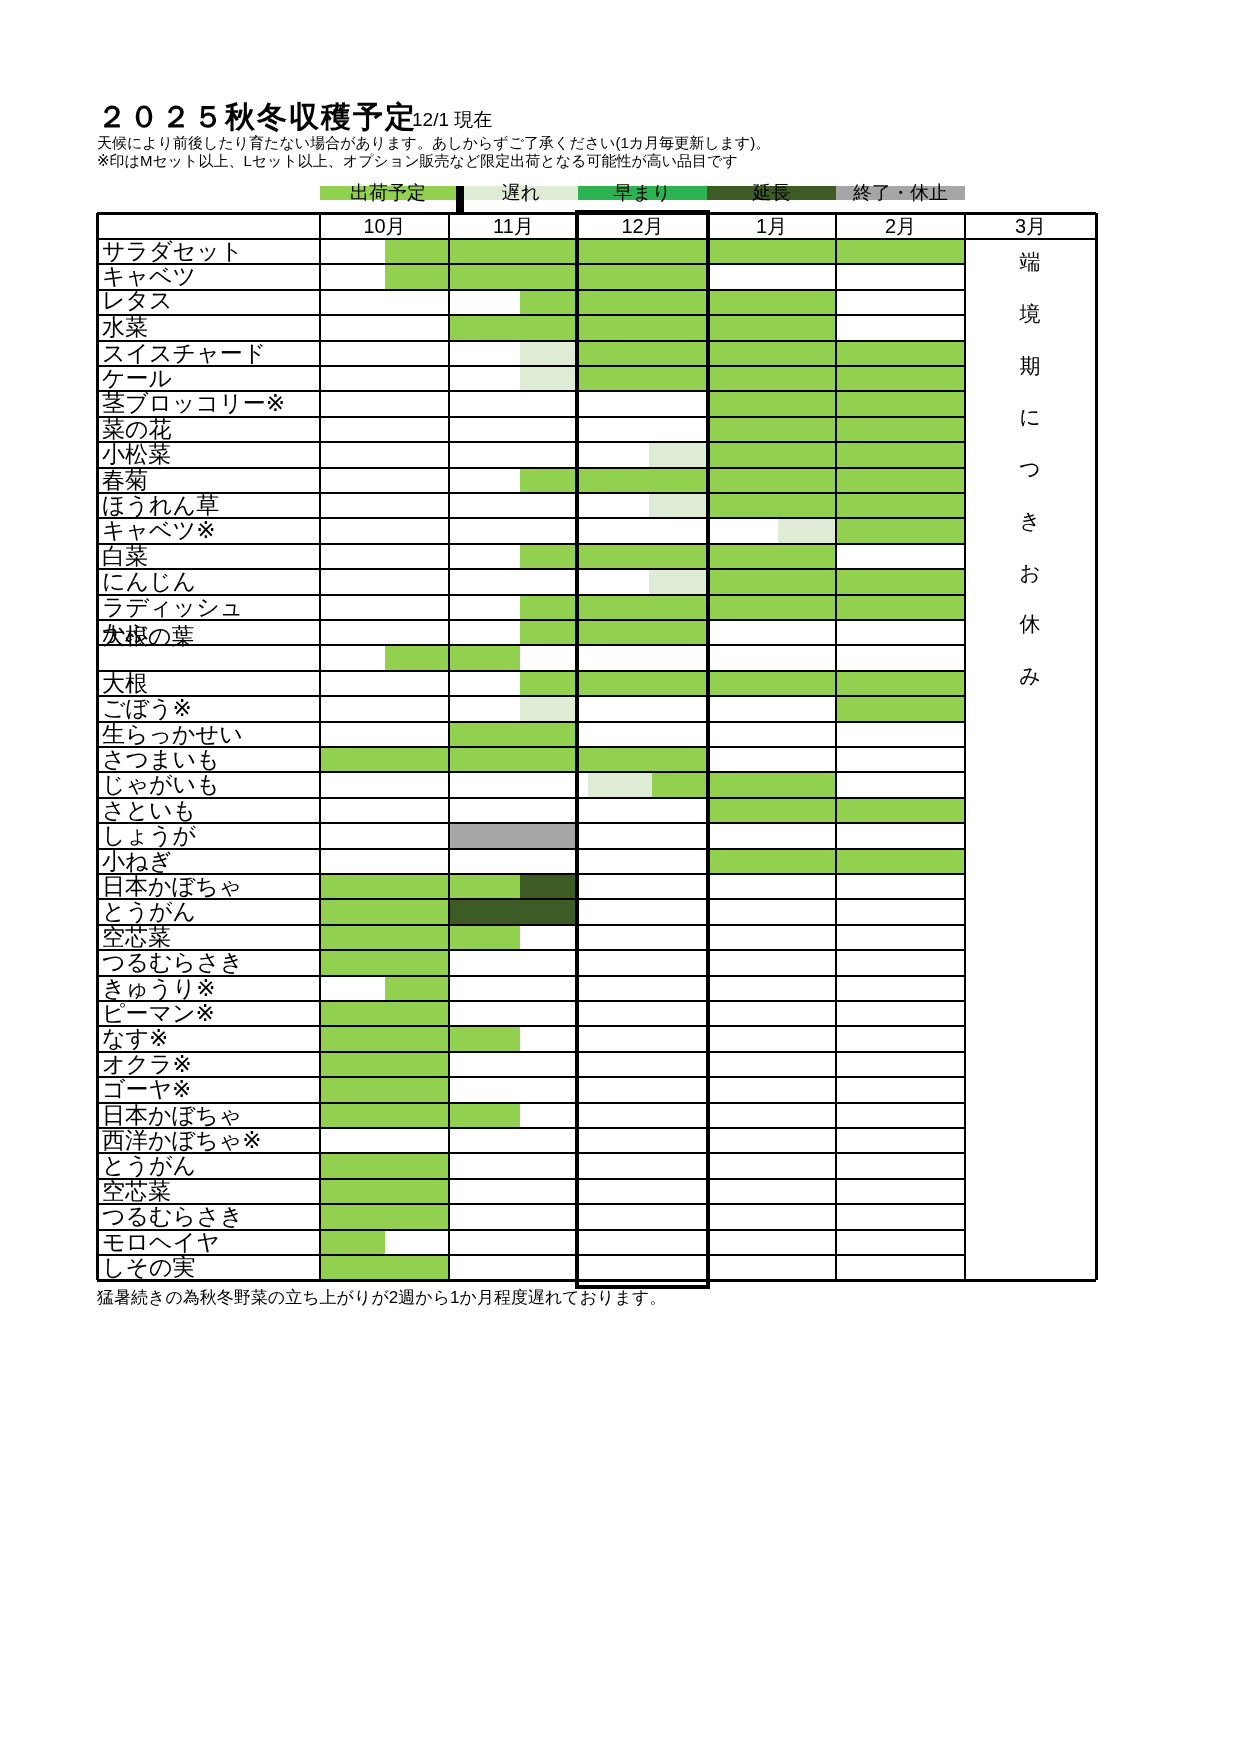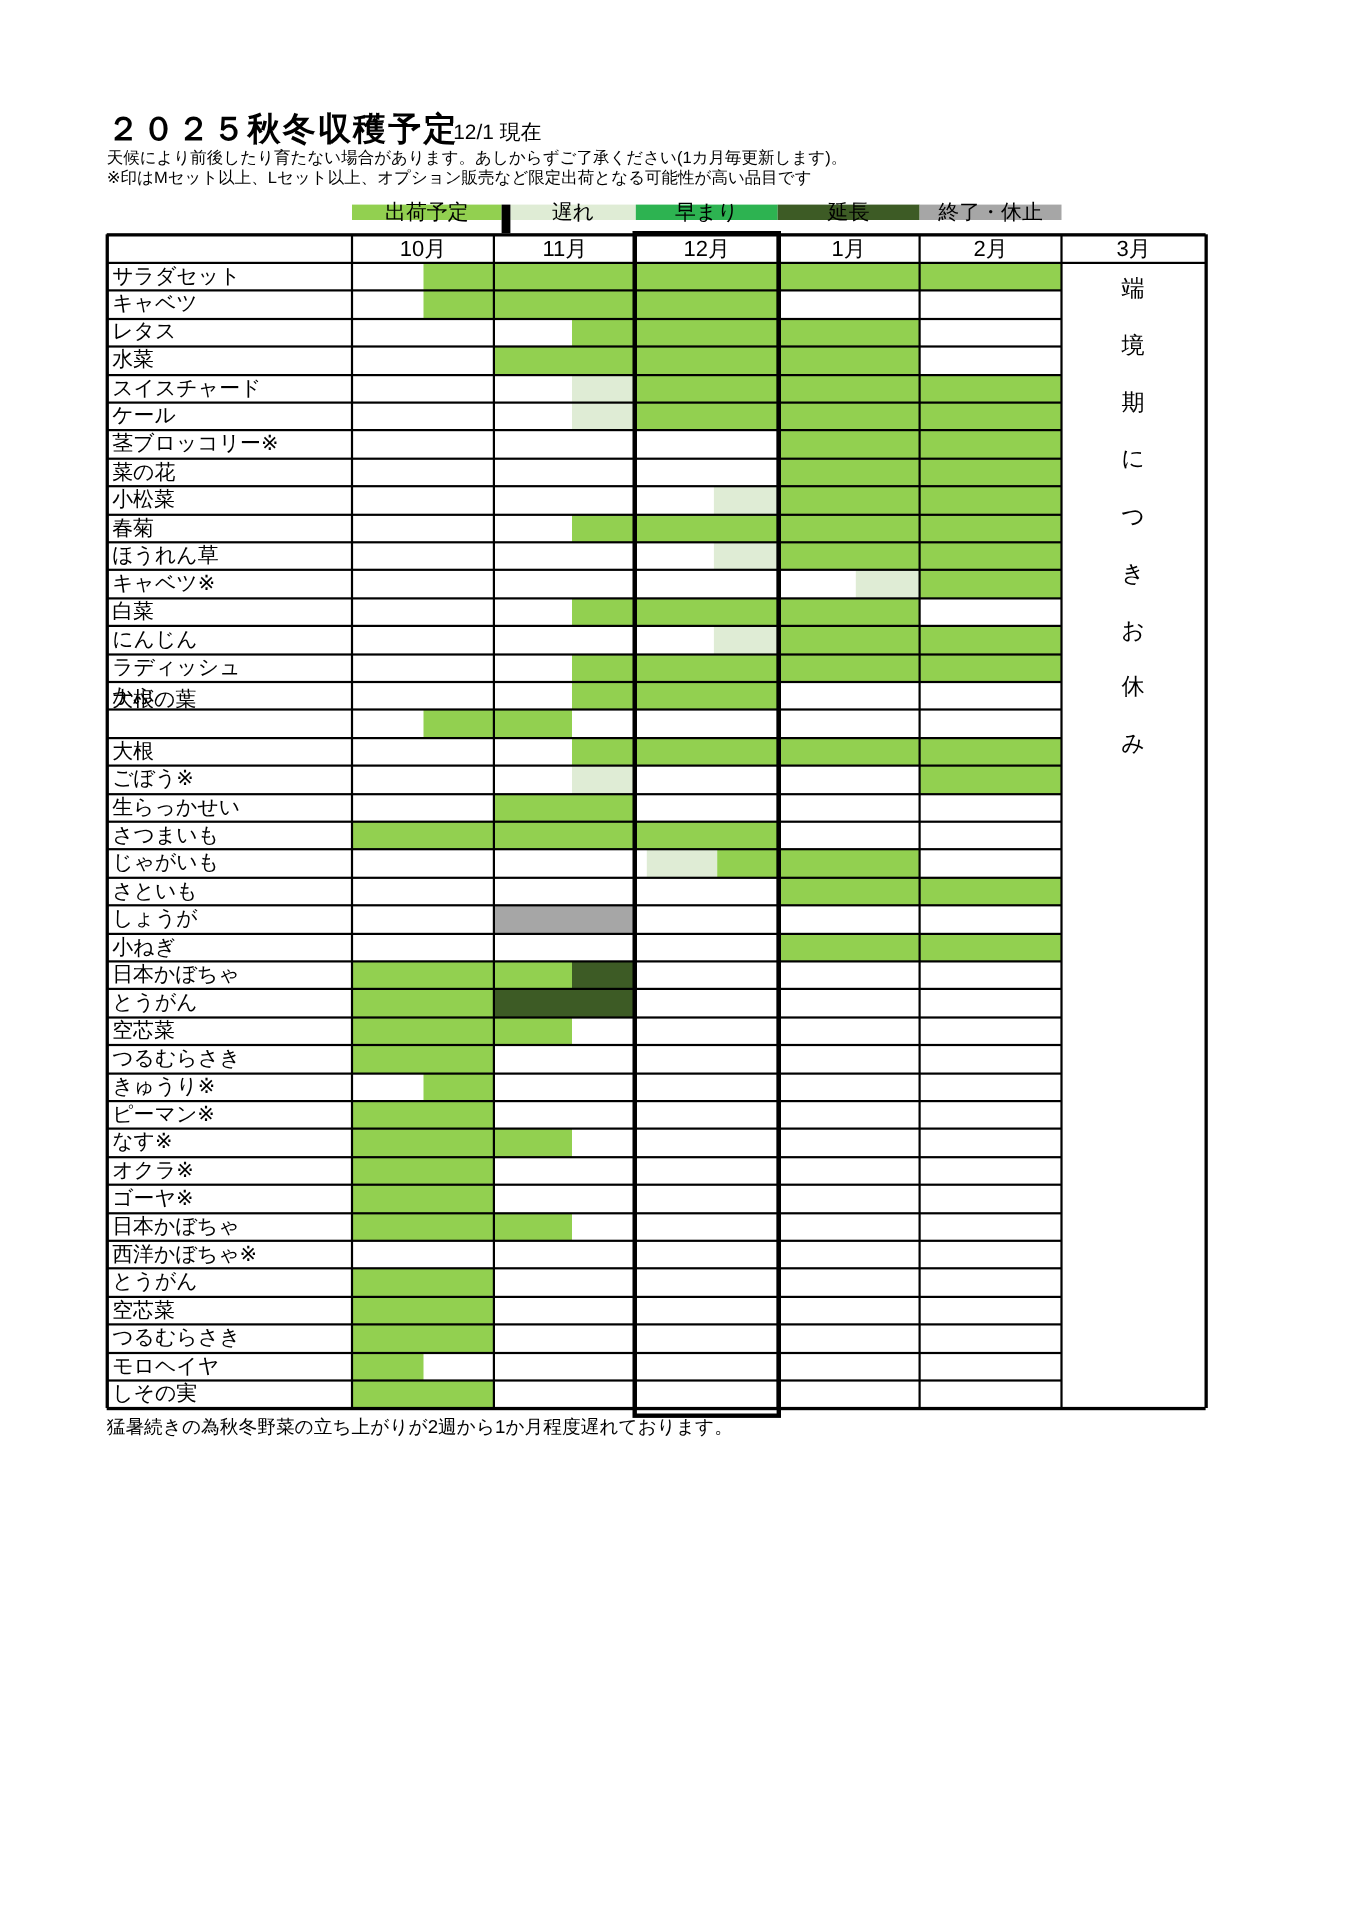--- a/index.html
+++ b/index.html
@@ -15,7 +15,7 @@
                font-size:19px;z-index:7;white-space:nowrap;}
   .legend-sep{position:absolute;top:186px;height:26px;background:#000;z-index:7;}
   .month-label{position:absolute;display:flex;align-items:center;justify-content:center;font-size:20px;z-index:7;}
-  .row-label{position:absolute;font-size:19px;line-height:21px;white-space:nowrap;z-index:7;}
+  .row-label{position:absolute;font-size:23px;line-height:21px;white-space:nowrap;z-index:7;}
   .bar{position:absolute;z-index:1;}
   .gline{position:absolute;background:#000;z-index:5;}
   .curbox{position:absolute;border:4px solid #000;background:transparent;z-index:6;}

